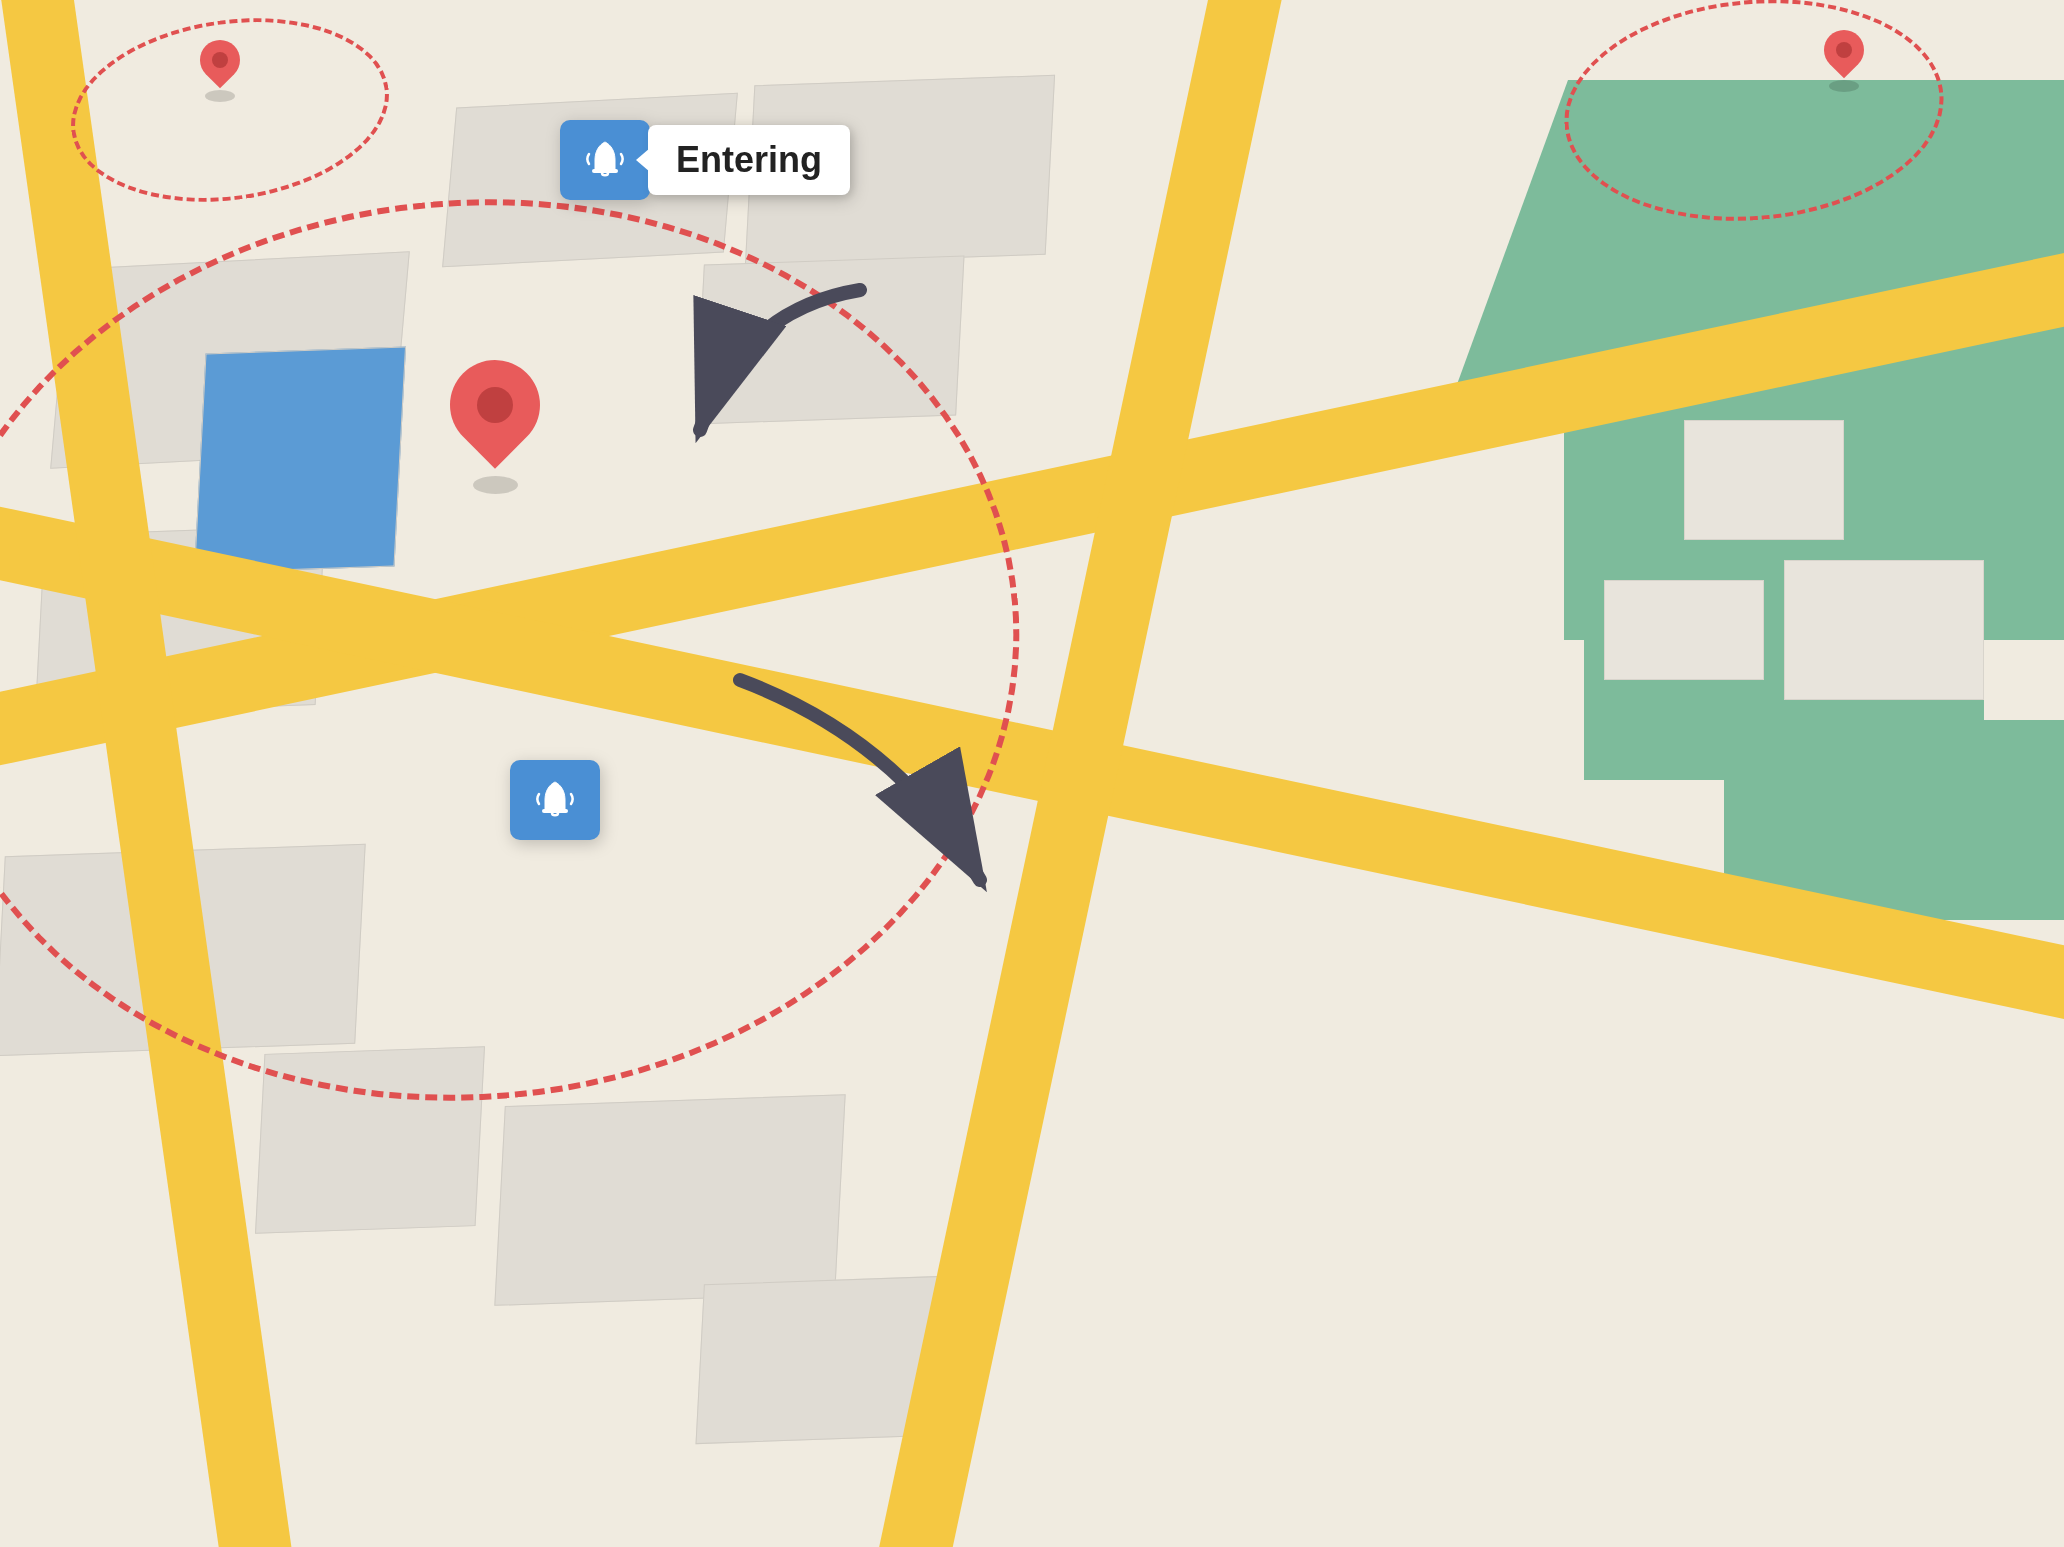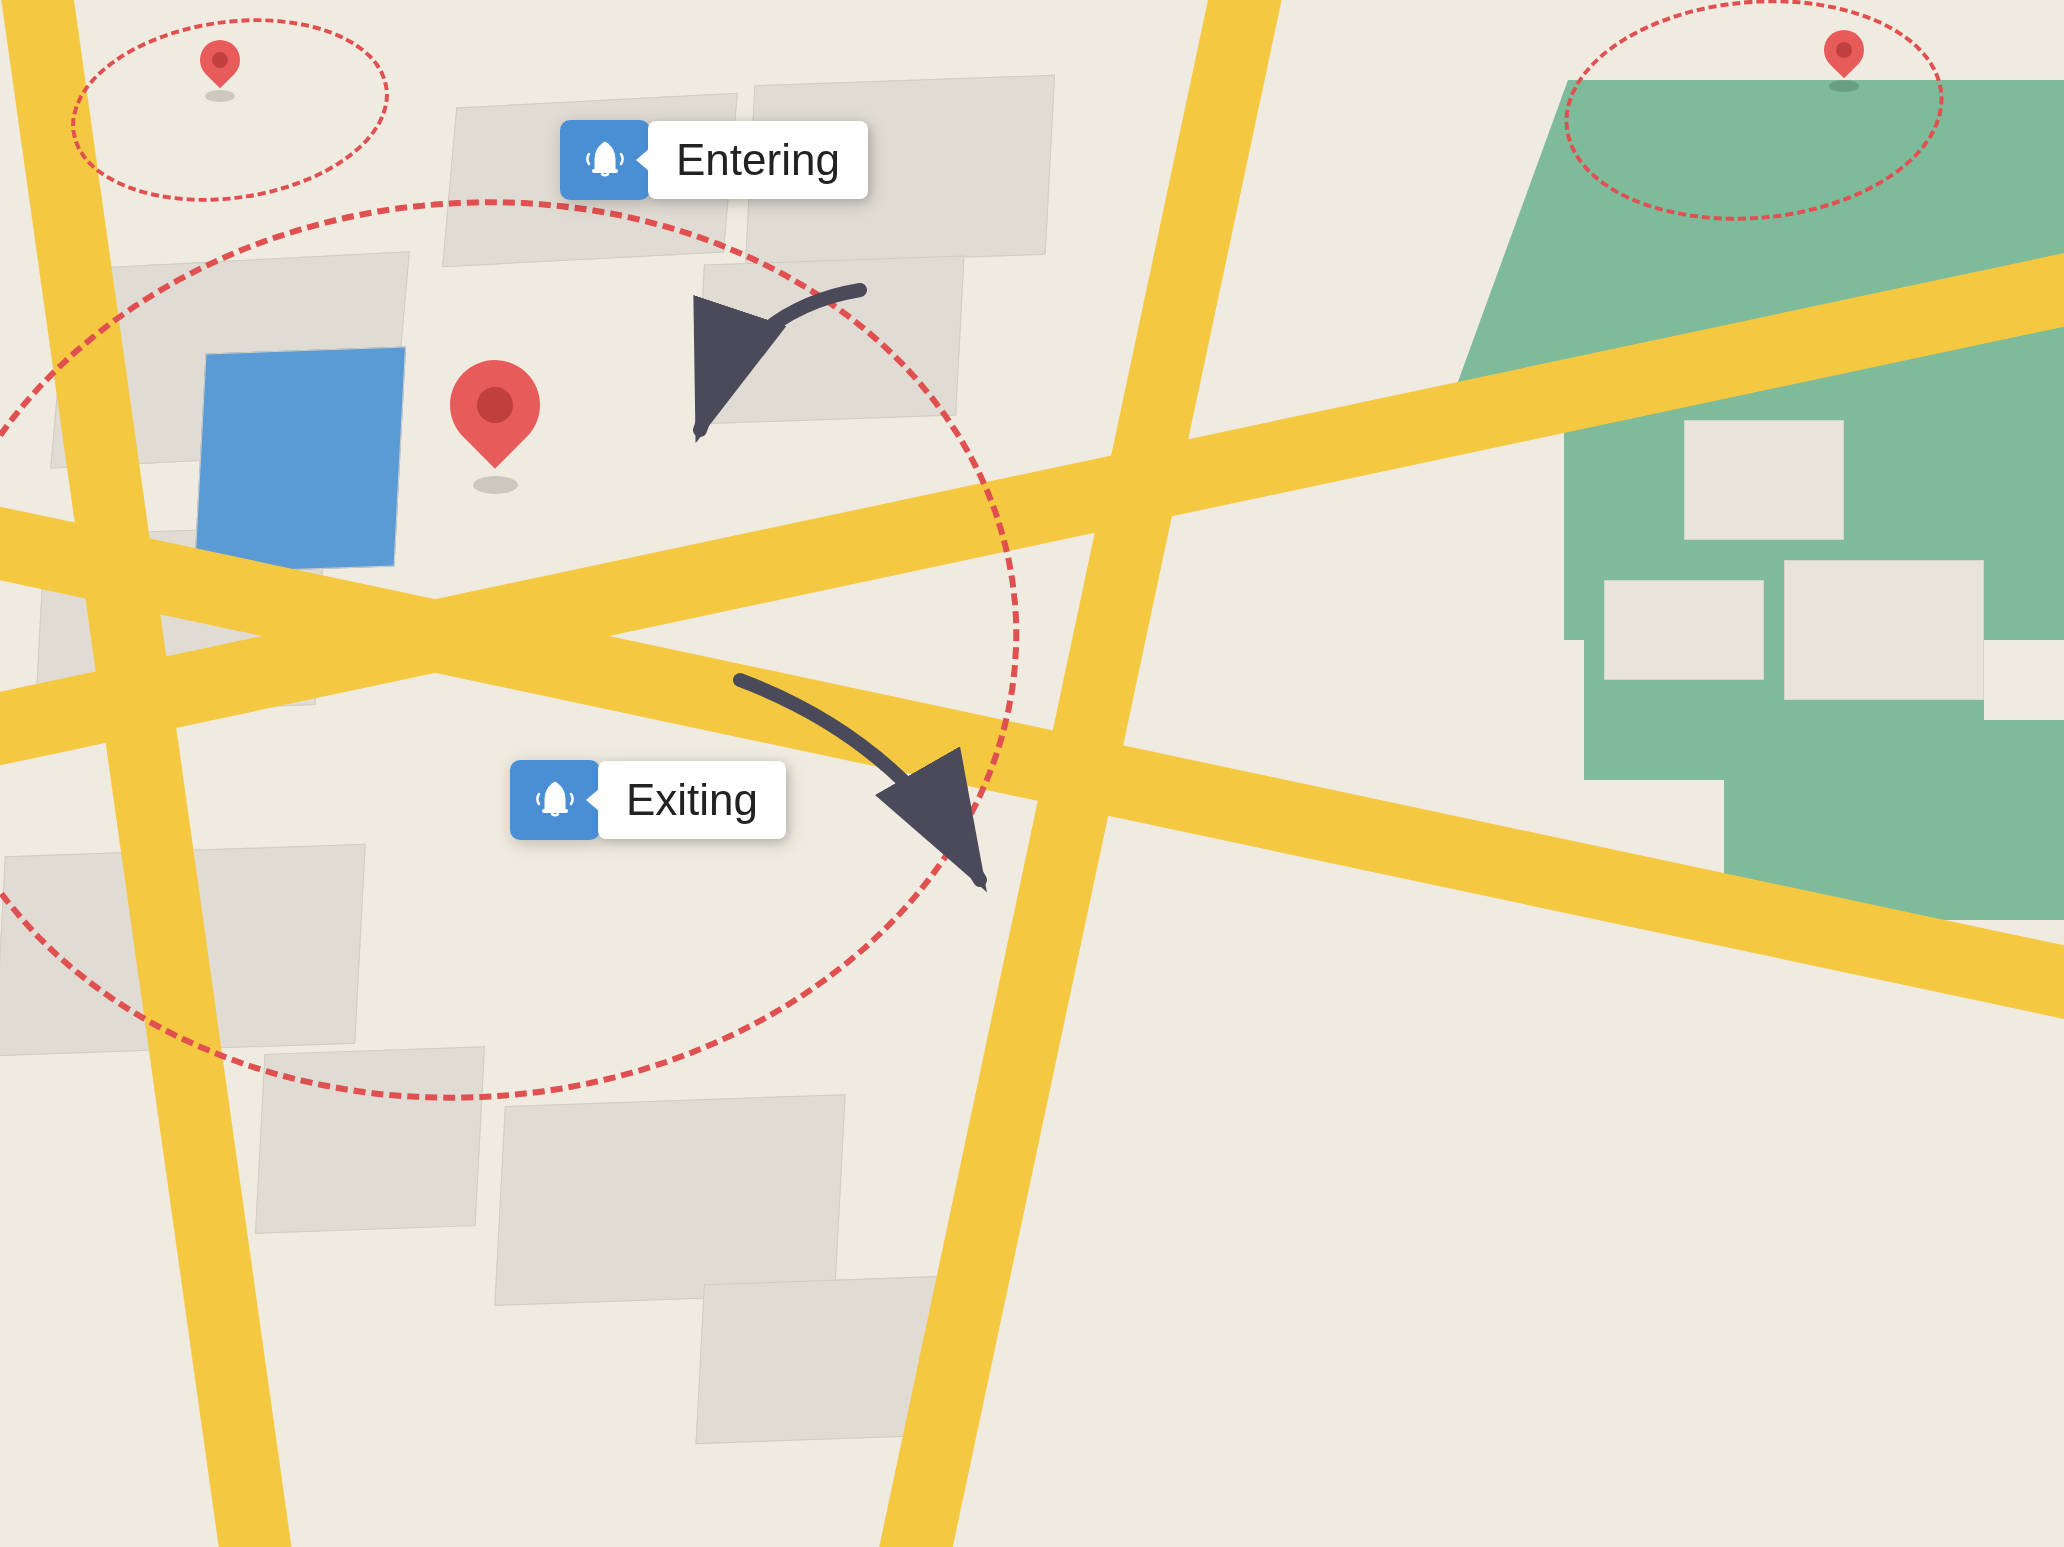--- a/index.html
+++ b/index.html
@@ -327,8 +327,8 @@
       background: white;
       padding: 14px 28px;
       border-radius: 8px;
-      font-size: 44px;
-      font-weight: 400;
+      font-size: 36px;
+      font-weight: 700;
       color: #222;
       white-space: nowrap;
       box-shadow: 2px 2px 10px rgba(0,0,0,0.1);

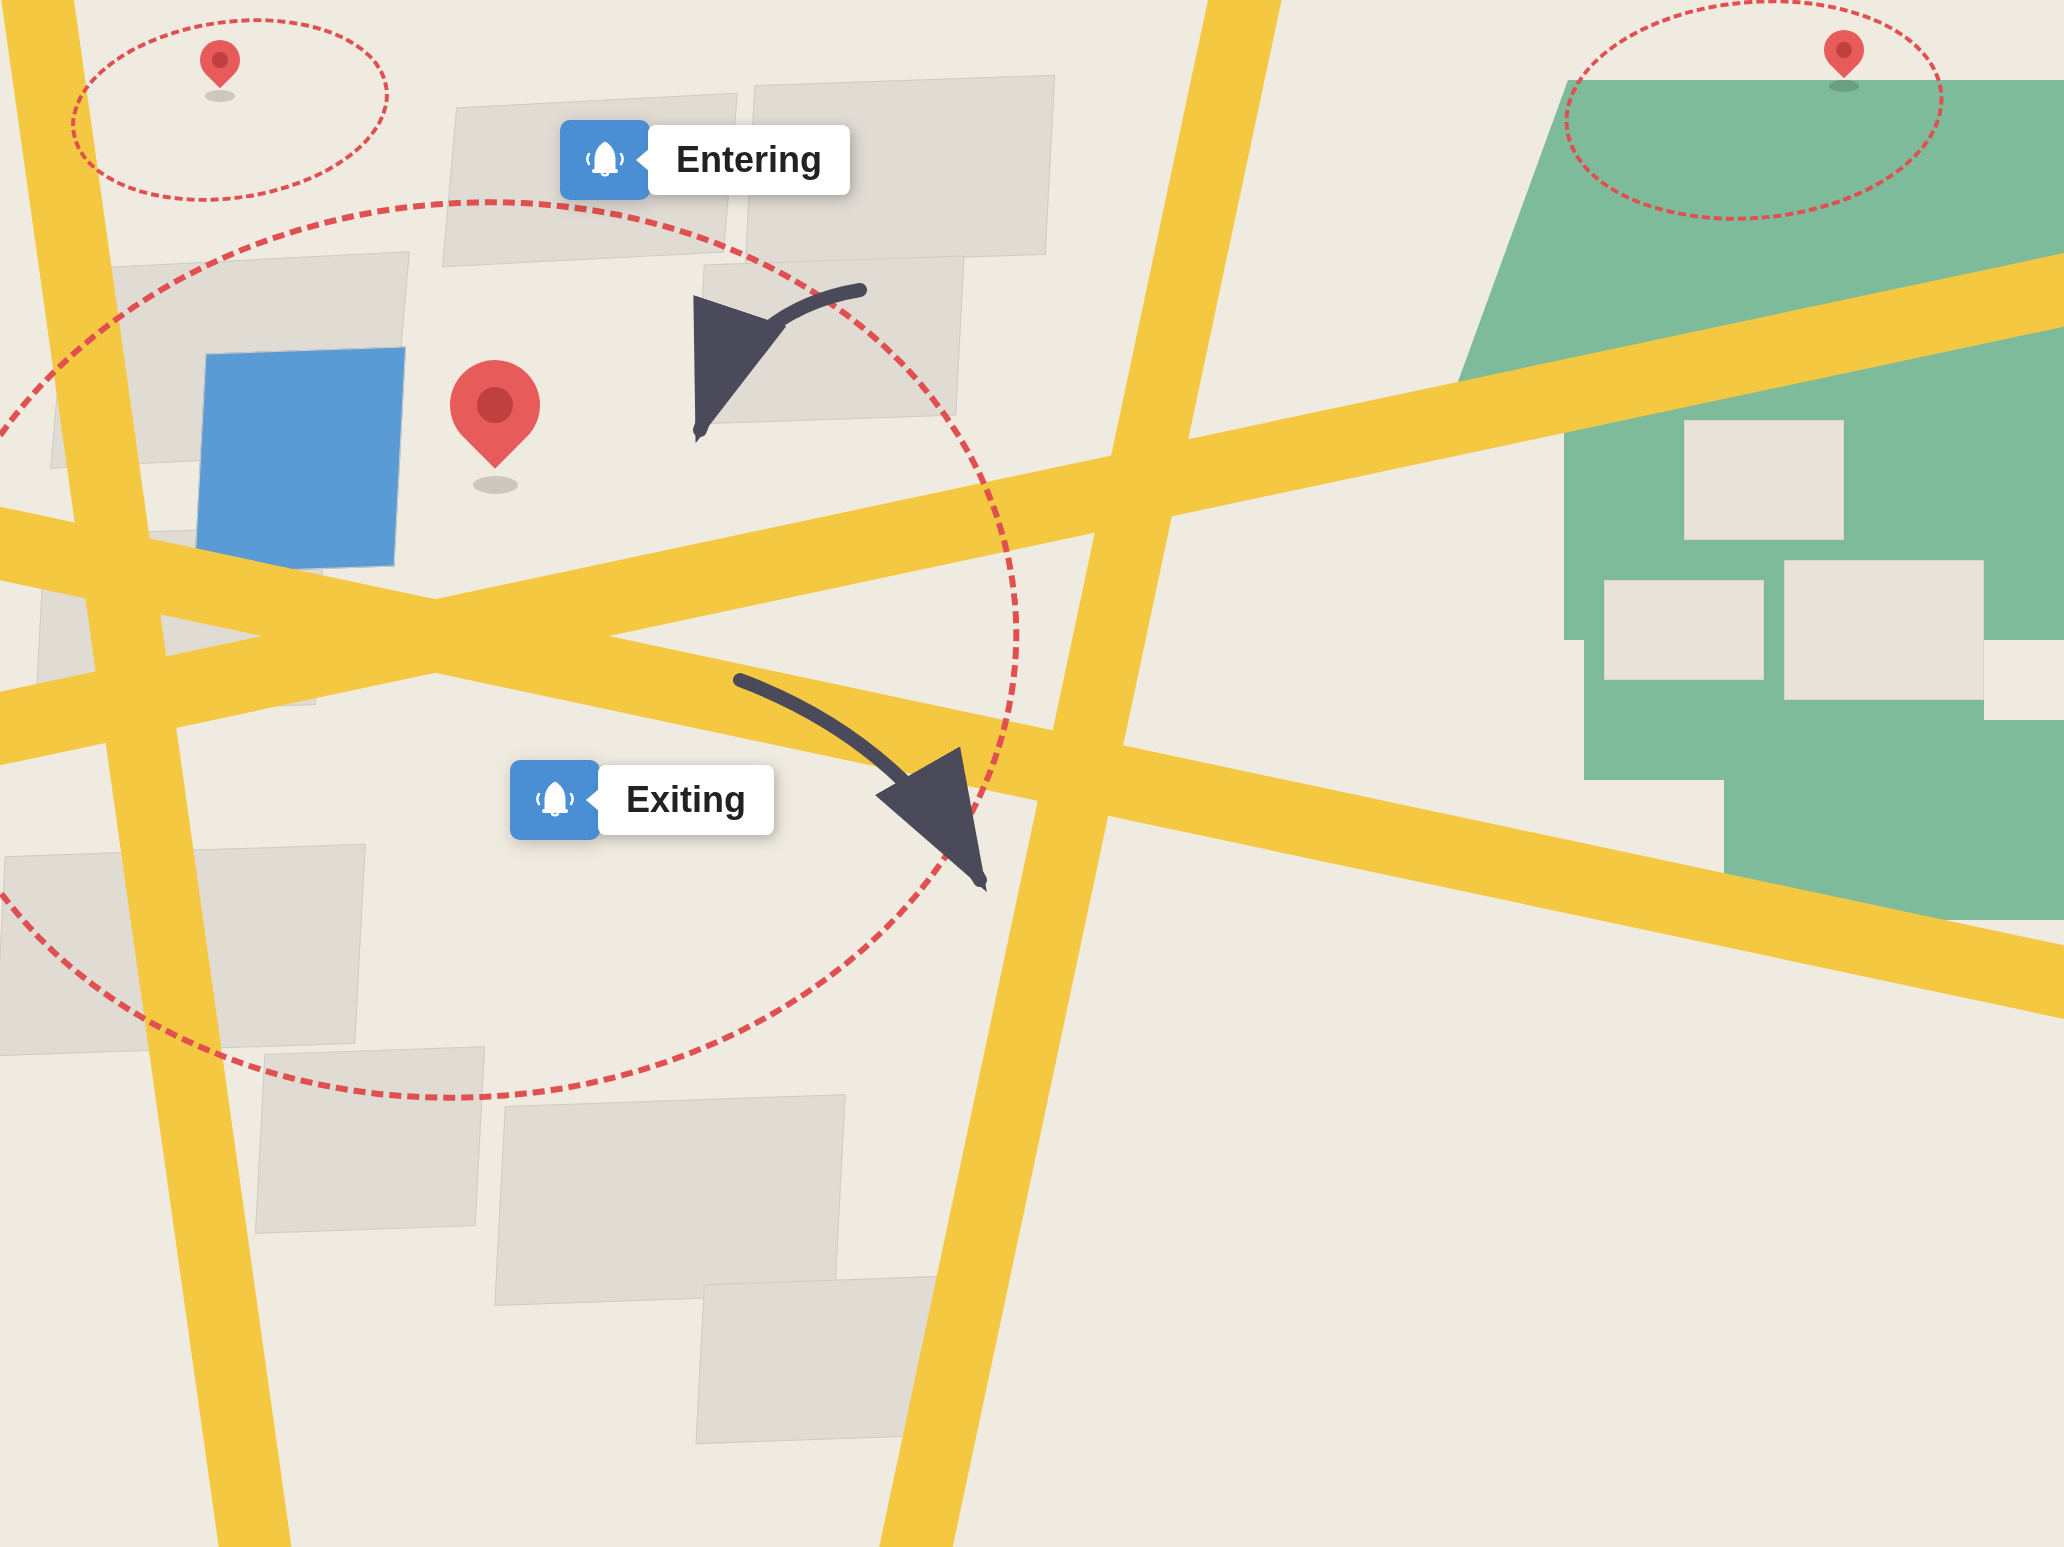--- a/index.html
+++ b/index.html
@@ -477,7 +477,6 @@
         <path d="M40 18 C42 21 42 25 40 28" stroke="white" stroke-width="2.5" fill="none" stroke-linecap="round"></path>
       </svg>
     </div>
-    <div class="badge-label">Exiting</div>
   </div>
 
 </div>

